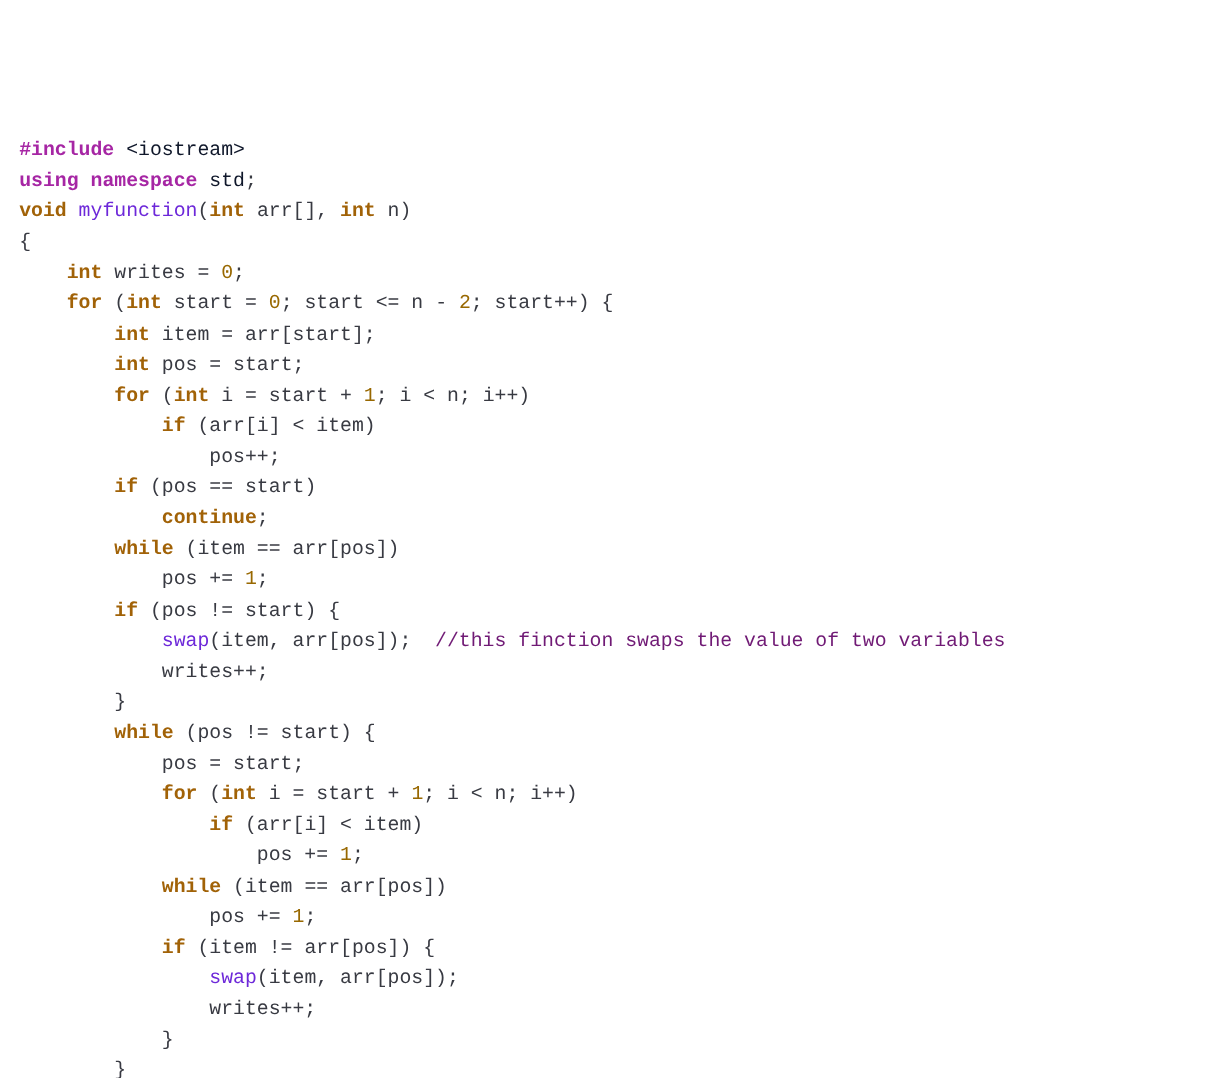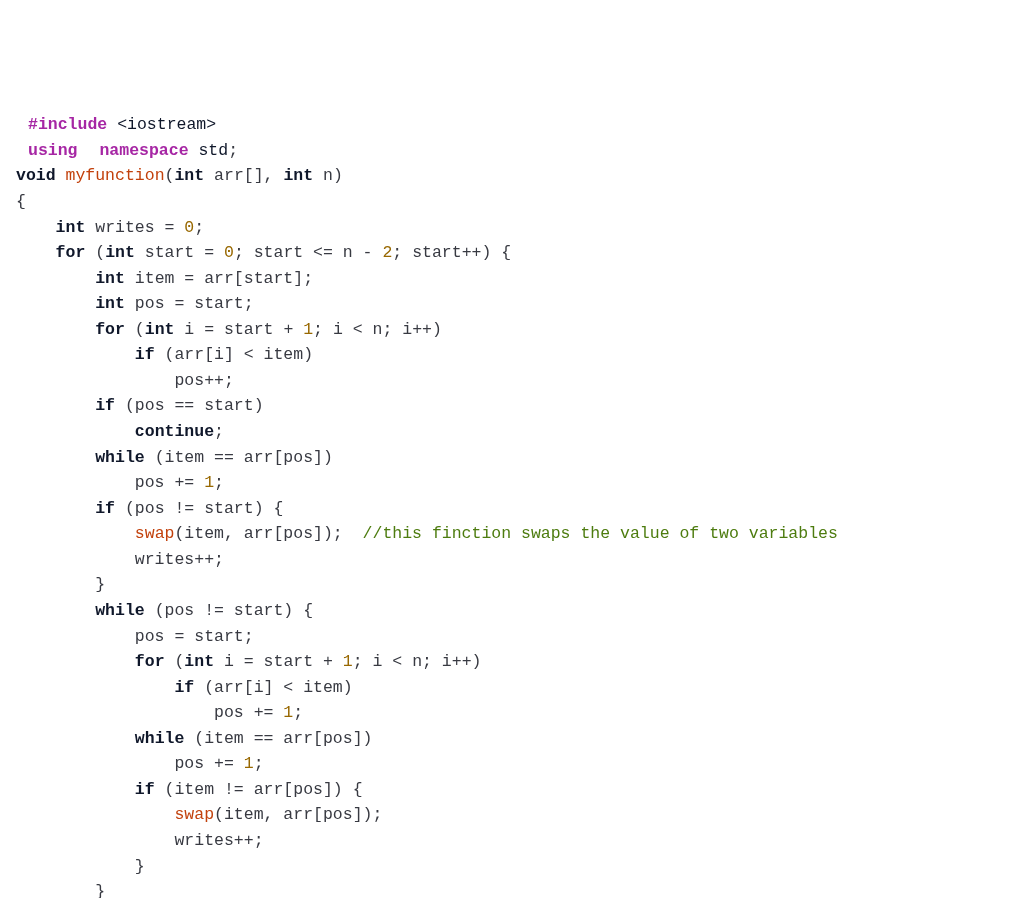--- a/index.html
+++ b/index.html
@@ -12,7 +12,7 @@
     color: #383a42;
     white-space: pre;
   }
-  .tok-pre   { color: #a626a4; font-weight: 600; margin-left: 12px; }            
+  .tok-pre   { color: #a626a4; font-weight: 600; }            
   .tok-inc   { color: #0f172a; }                               
   .tok-kw    { color: #0f172a; font-weight: 600; }            
   .tok-id    { color: #383a42; }

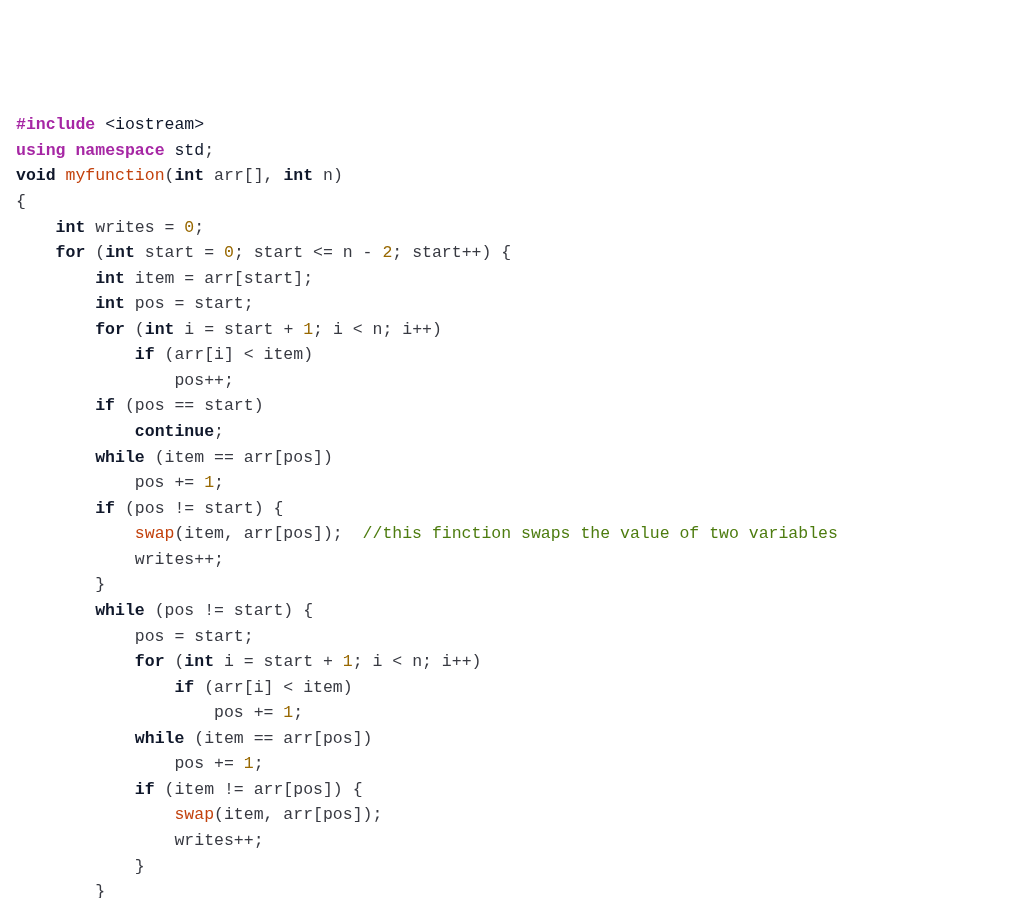--- a/index.html
+++ b/index.html
@@ -14,7 +14,7 @@
   }
   .tok-pre   { color: #a626a4; font-weight: 600; }            
   .tok-inc   { color: #0f172a; }                               
-  .tok-kw    { color: #0f172a; font-weight: 600; }            
+  .tok-kw    { color: #a16207; font-weight: 600; }            
   .tok-id    { color: #383a42; }
   .tok-fn    { color: #c2410c; }                               
   .tok-num   { color: #986801; }                               

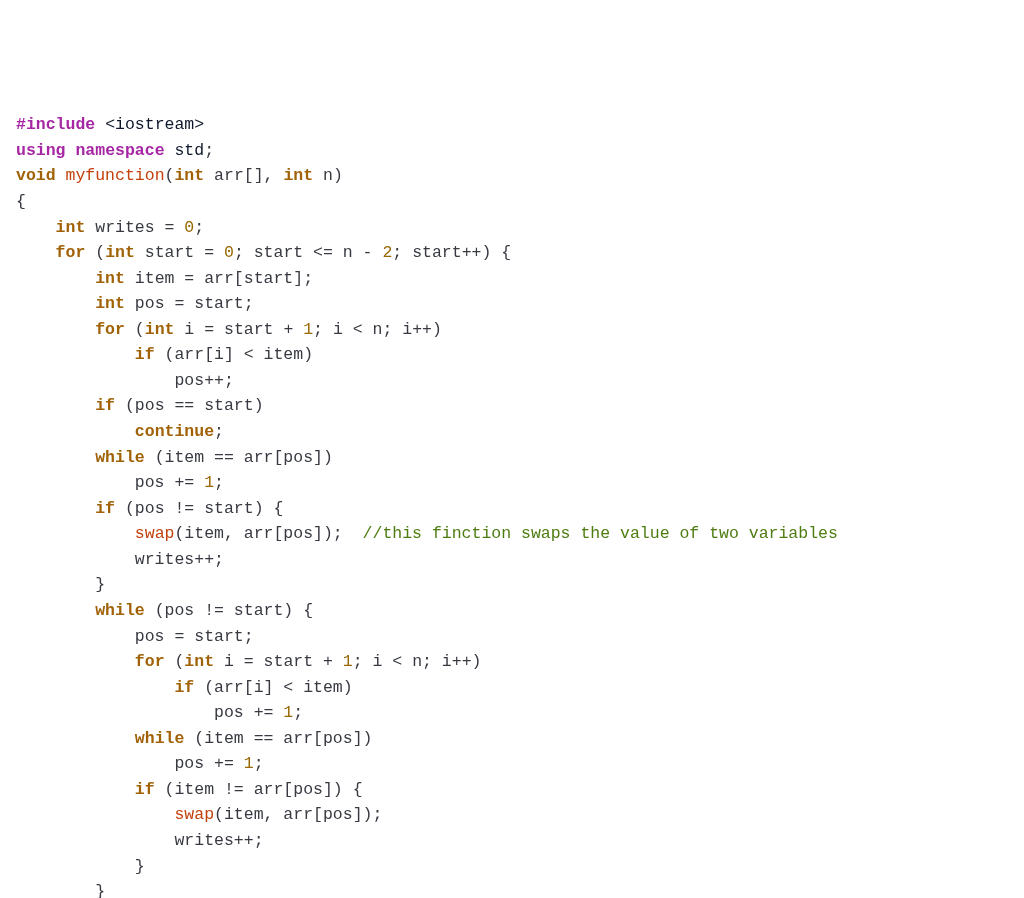--- a/index.html
+++ b/index.html
@@ -16,7 +16,7 @@
   .tok-inc   { color: #0f172a; }                               
   .tok-kw    { color: #a16207; font-weight: 600; }            
   .tok-id    { color: #383a42; }
-  .tok-fn    { color: #c2410c; }                               
+  .tok-fn    { color: #6d28d9; }                               
   .tok-num   { color: #986801; }                               
   .tok-cmt   { color: #4d7c0f; }                               
   .tok-ns    { color: #0f172a; }

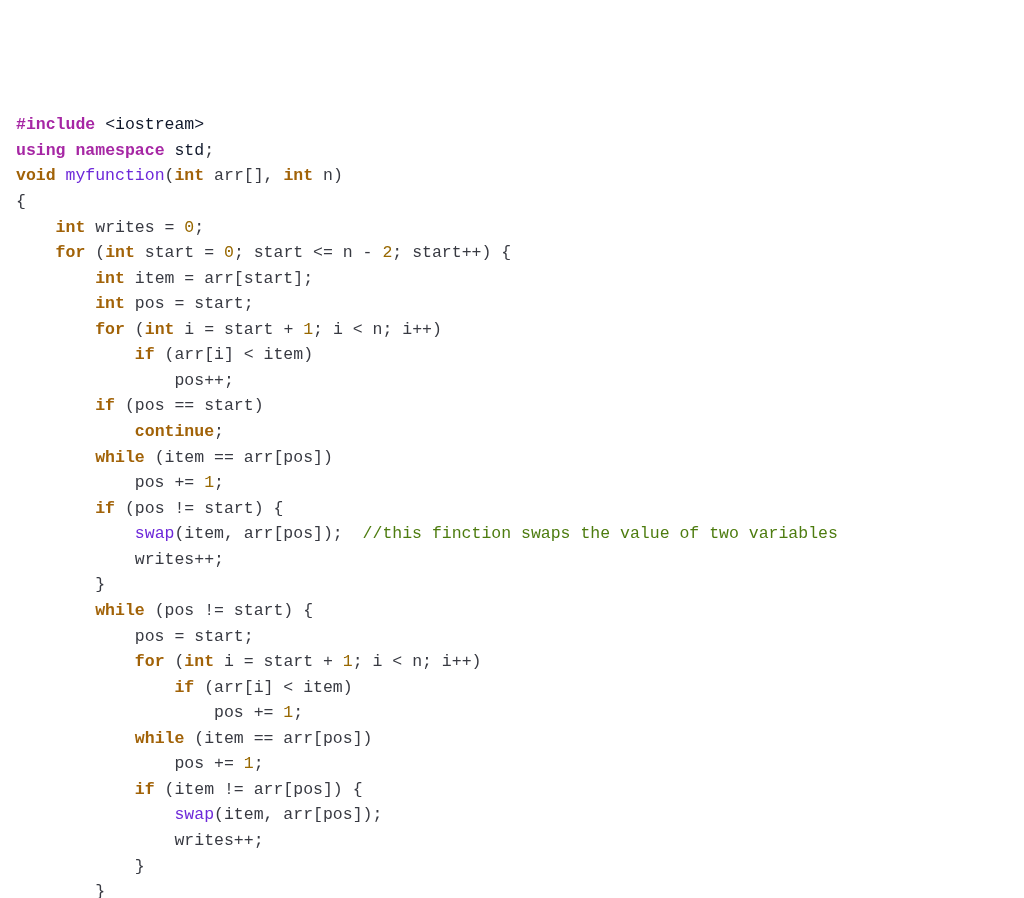--- a/index.html
+++ b/index.html
@@ -18,7 +18,7 @@
   .tok-id    { color: #383a42; }
   .tok-fn    { color: #6d28d9; }                               
   .tok-num   { color: #986801; }                               
-  .tok-cmt   { color: #4d7c0f; }                               
+  .tok-cmt   { color: #701a75; }                               
   .tok-ns    { color: #0f172a; }
 </style>
 </head>

